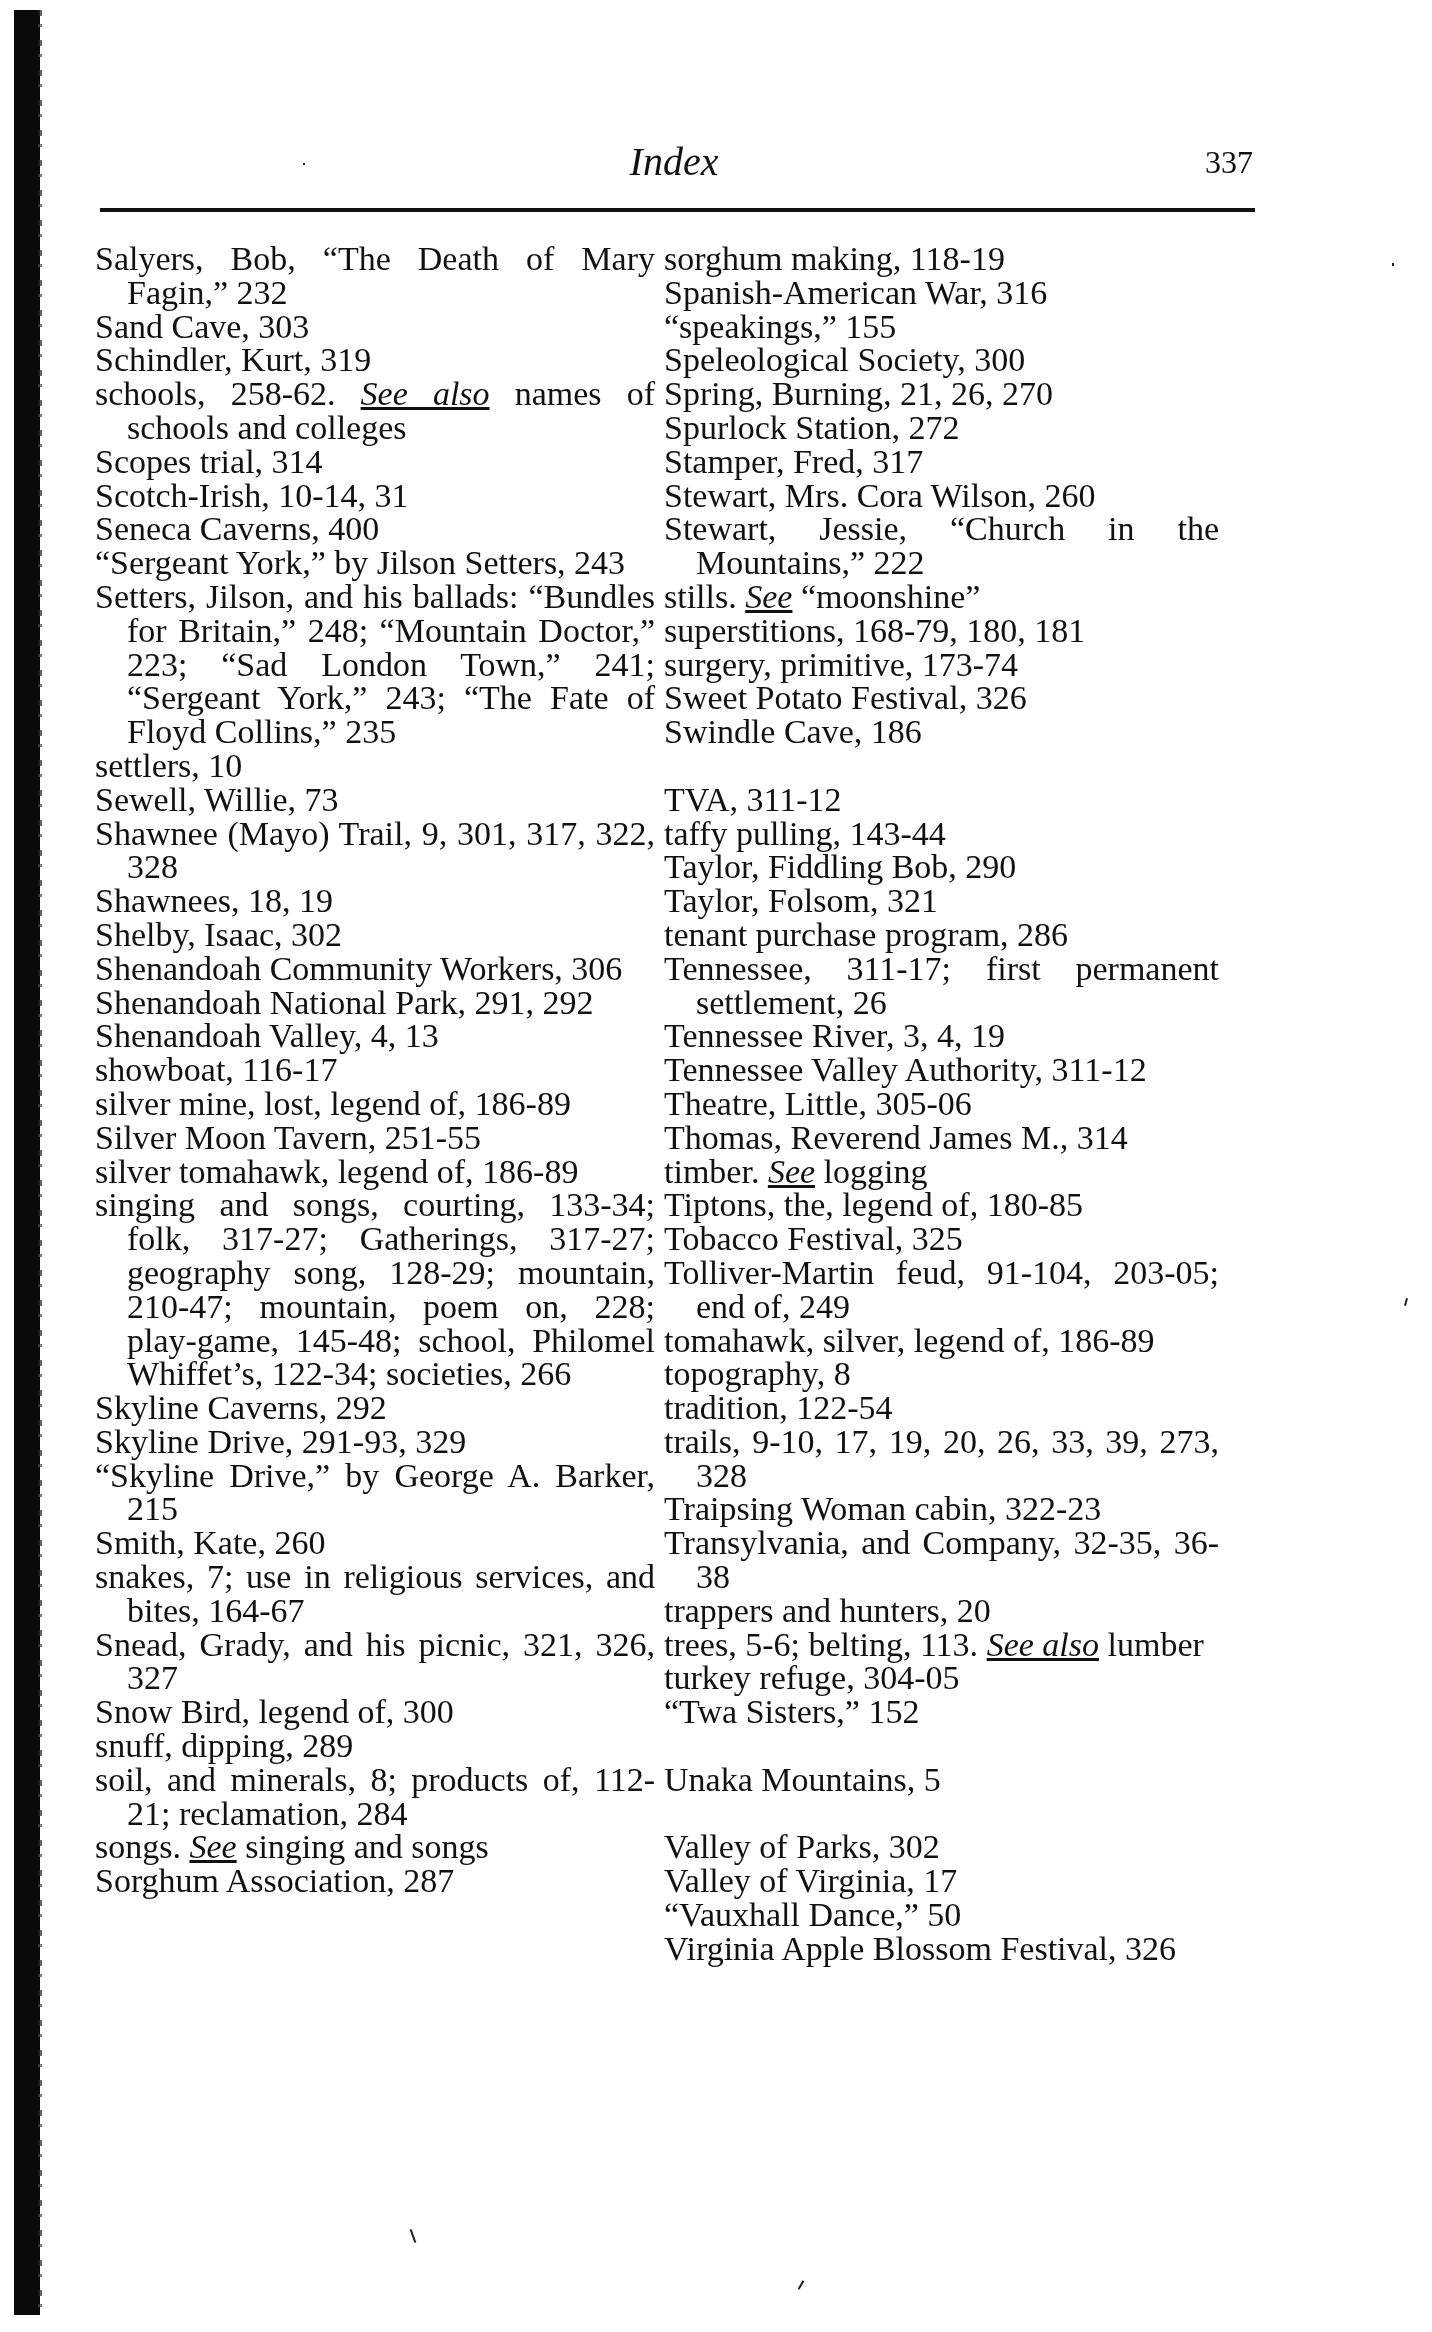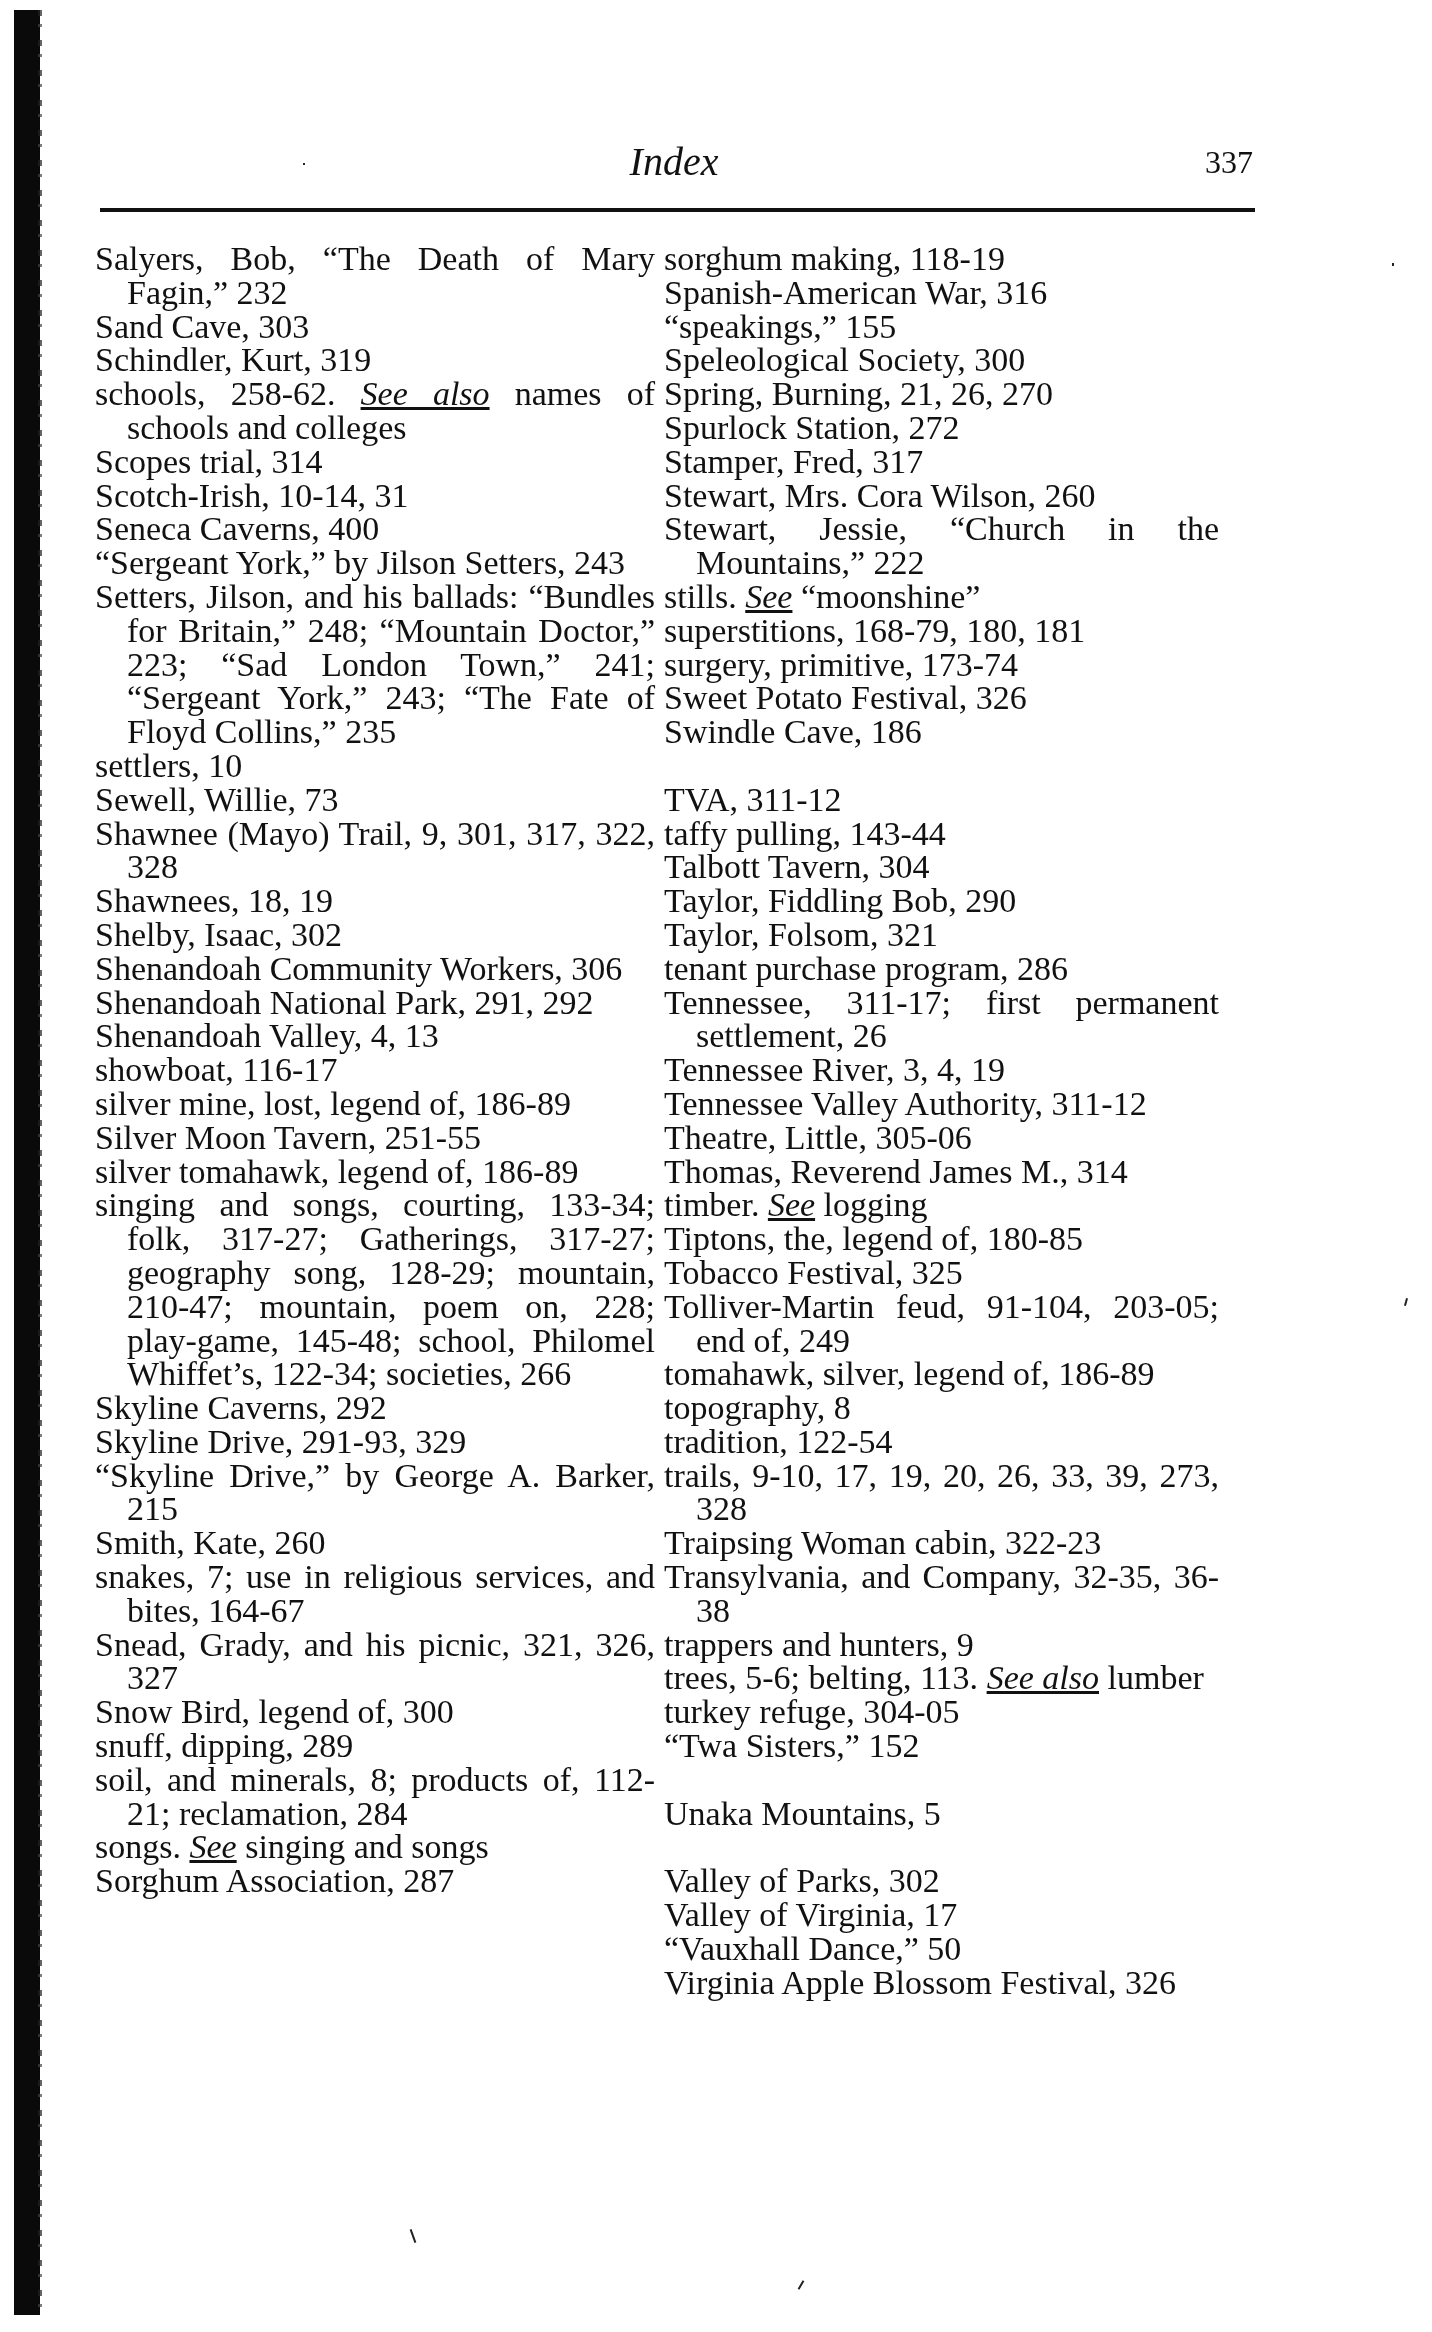--- a/index.html
+++ b/index.html
@@ -111,7 +111,6 @@
     <div class="gap"></div>
     <p class="entry">TVA, 311-12</p>
     <p class="entry">taffy pulling, 143-44</p>
-    <p class="entry">Talbott Tavern, 304</p>
     <p class="entry">Taylor, Fiddling Bob, 290</p>
     <p class="entry">Taylor, Folsom, 321</p>
     <p class="entry">tenant purchase program, 286</p>

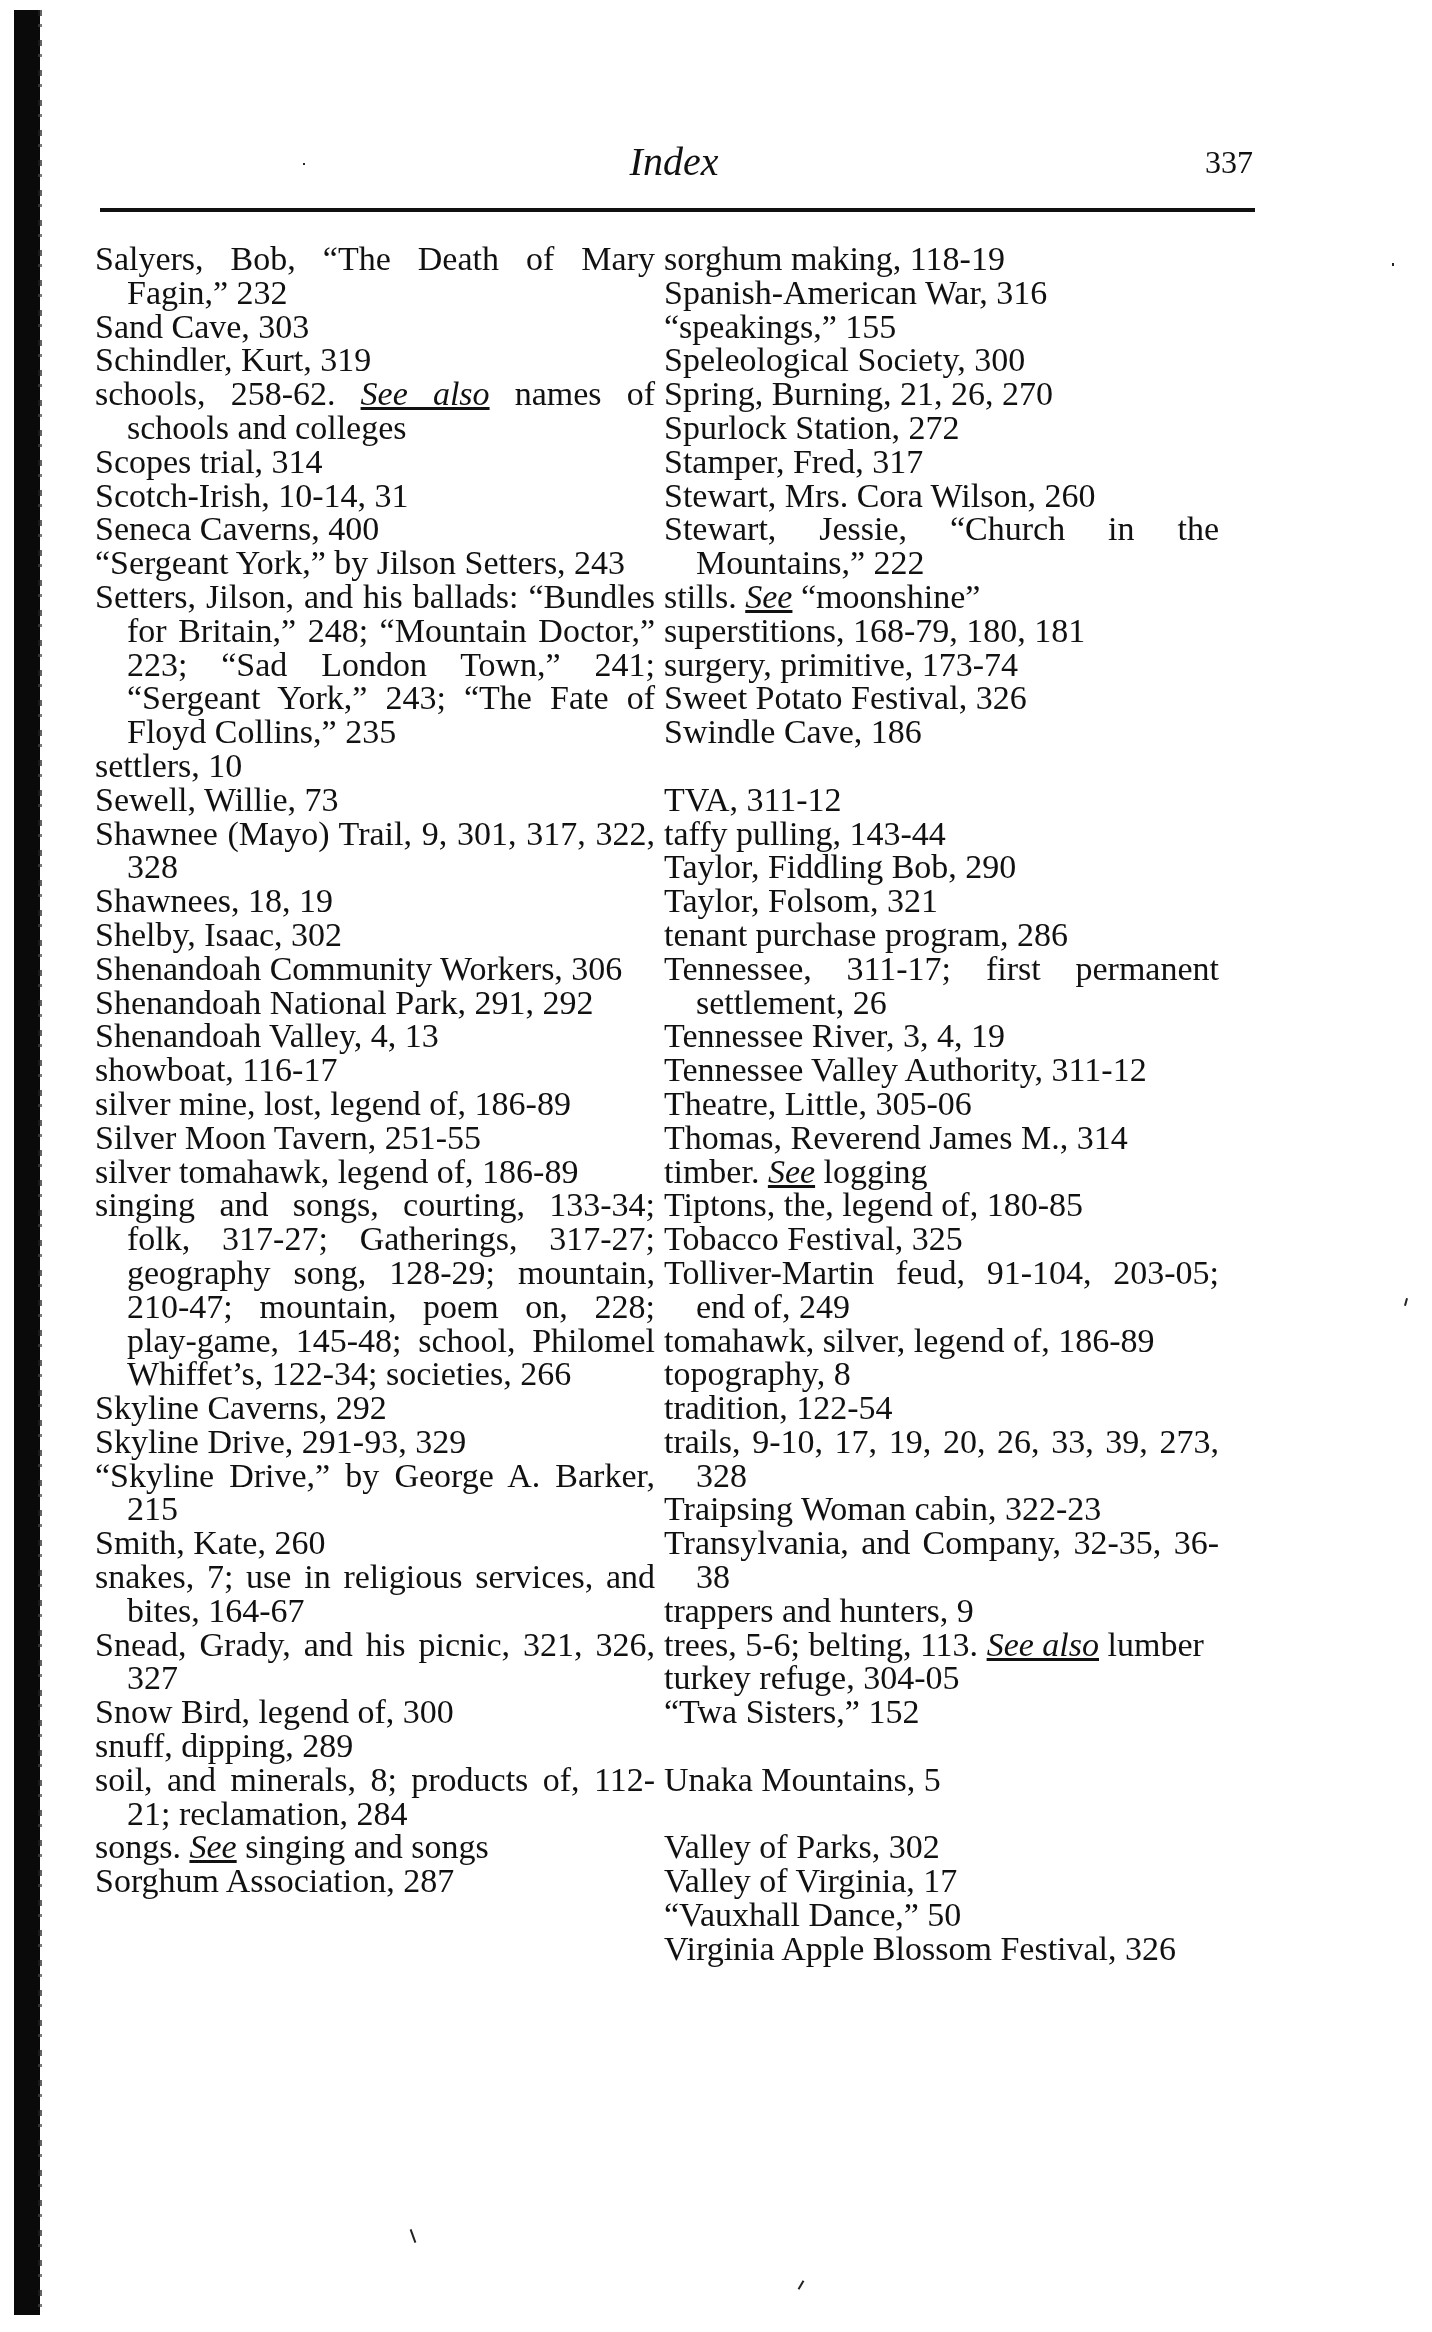--- a/index.html
+++ b/index.html
@@ -129,7 +129,7 @@
     <p class="entry">trails, 9-10, 17, 19, 20, 26, 33, 39, 273, 328</p>
     <p class="entry">Traipsing Woman cabin, 322-23</p>
     <p class="entry">Transylvania, and Company, 32-35, 36-38</p>
-    <p class="entry">trappers and hunters, 9</p>
+    <p class="entry">trappers and hunters, 20</p>
     <p class="entry"><span>trees, 5-6; belting, 113. </span><i>See also</i><span> lumber</span></p>
     <p class="entry">turkey refuge, 304-05</p>
     <p class="entry">“Twa Sisters,” 152</p>

